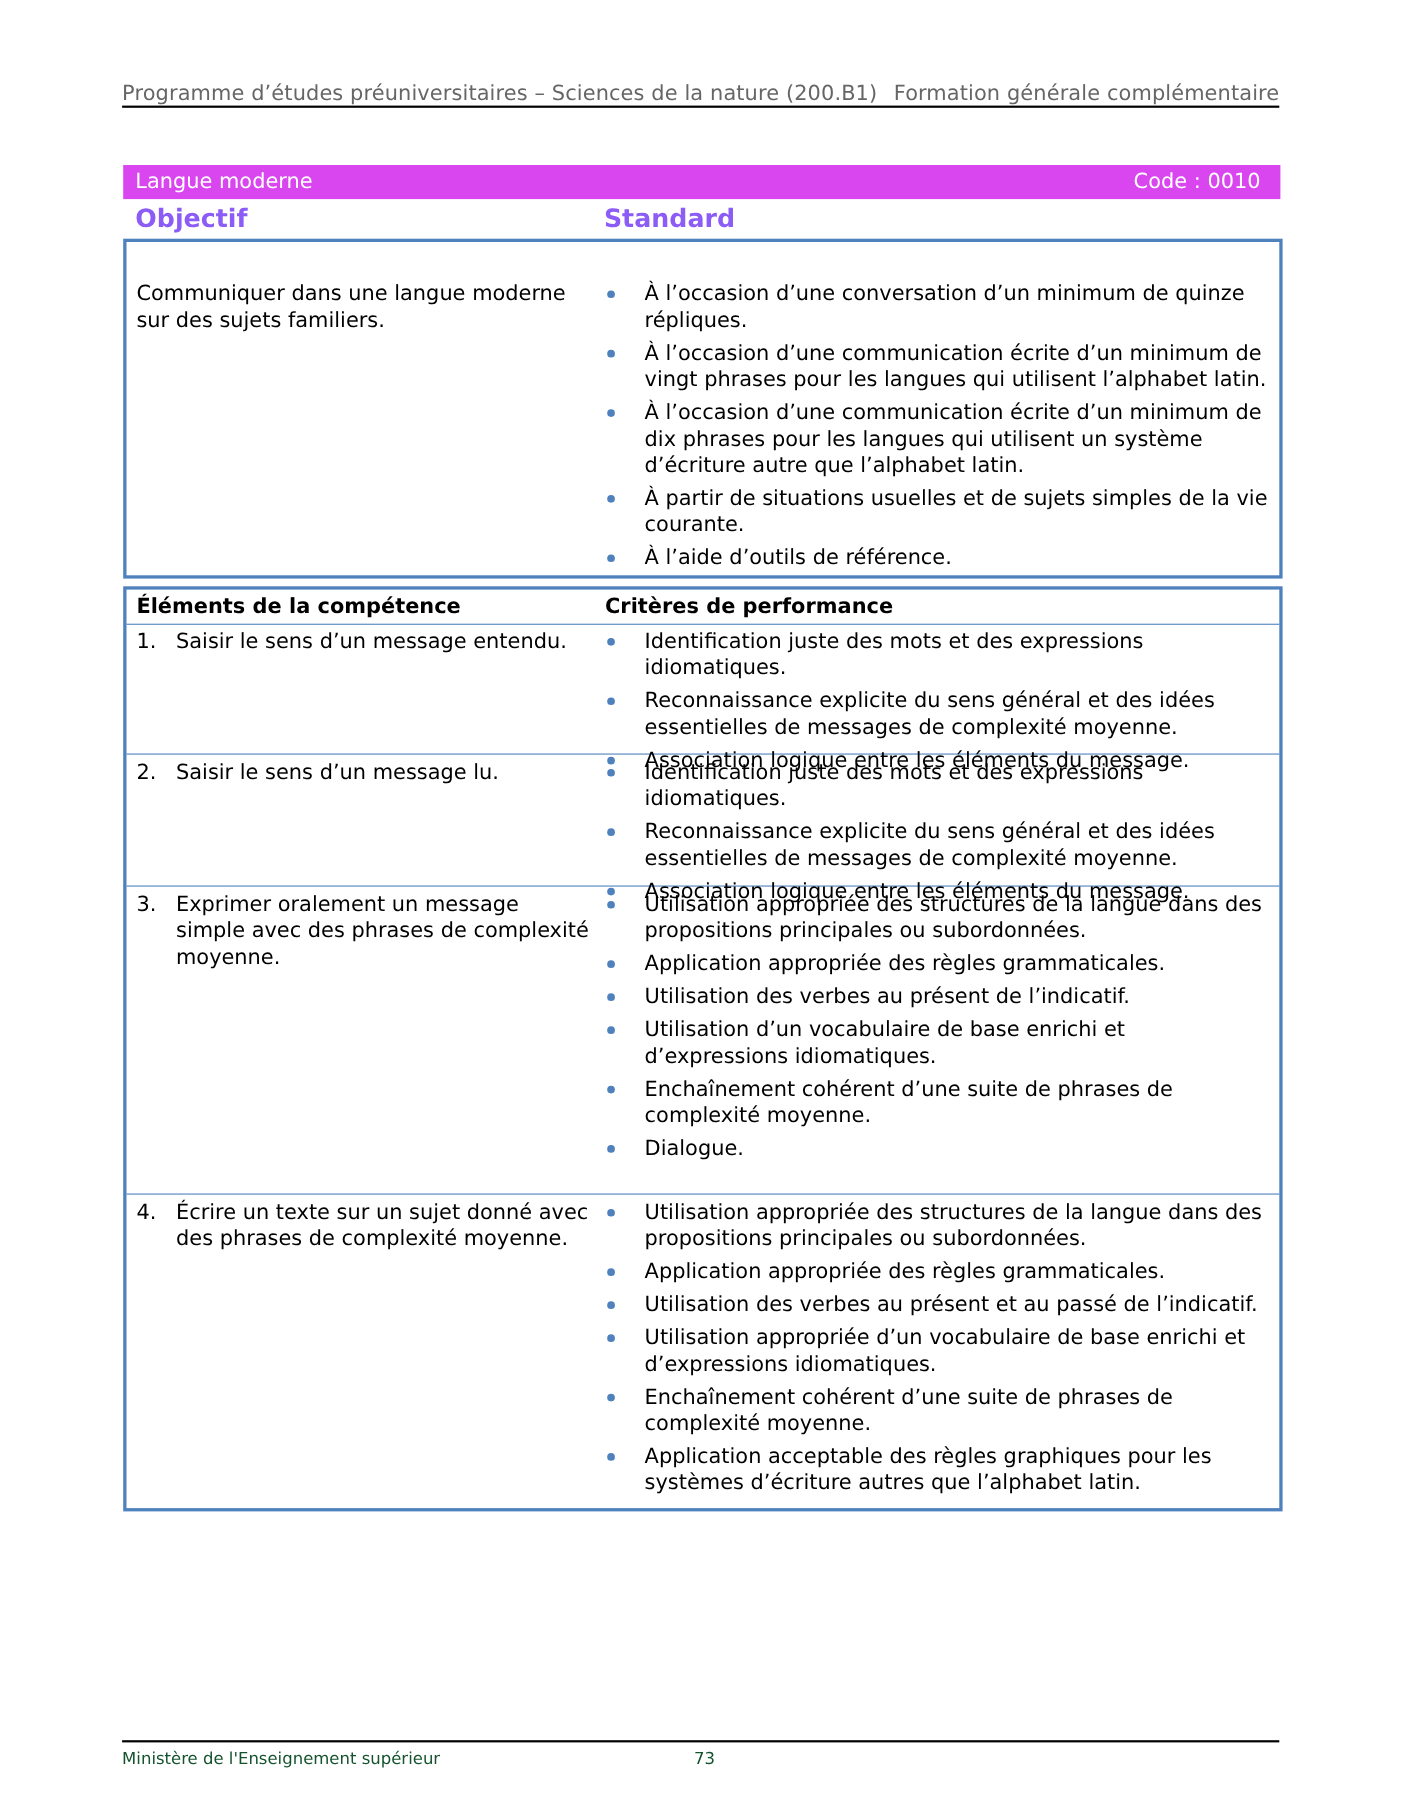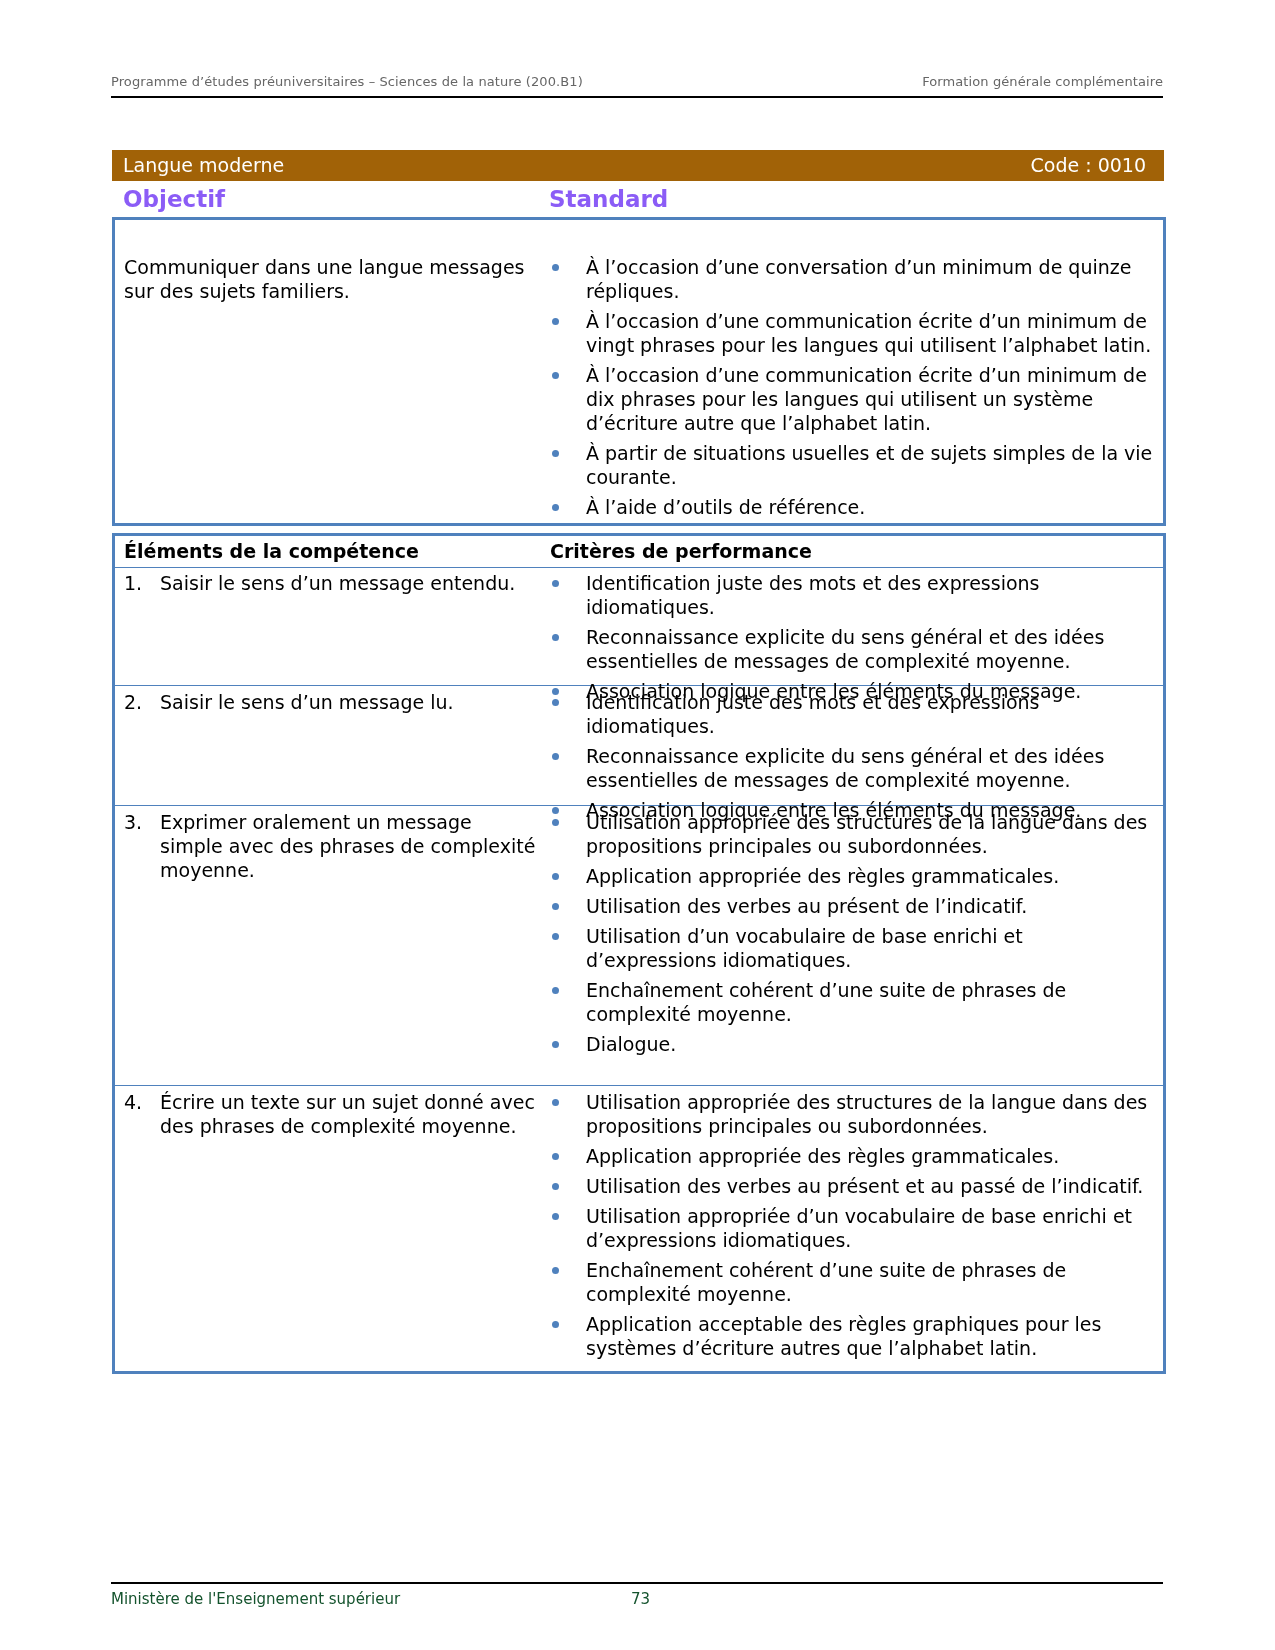--- a/index.html
+++ b/index.html
@@ -10,7 +10,7 @@
   .page-header {
     position: absolute; left: 111px; top: 72px; width: 1052px; height: 24px;
     border-bottom: 2px solid #000;
-    font-size: 13px; color: #666; letter-spacing: 0.1px;
+    font-size: 19px; color: #666; letter-spacing: 0.1px;
   }
   .page-header .left { position: absolute; left: 0; top: 2px; }
   .page-header .right { position: absolute; right: 0; top: 2px; }

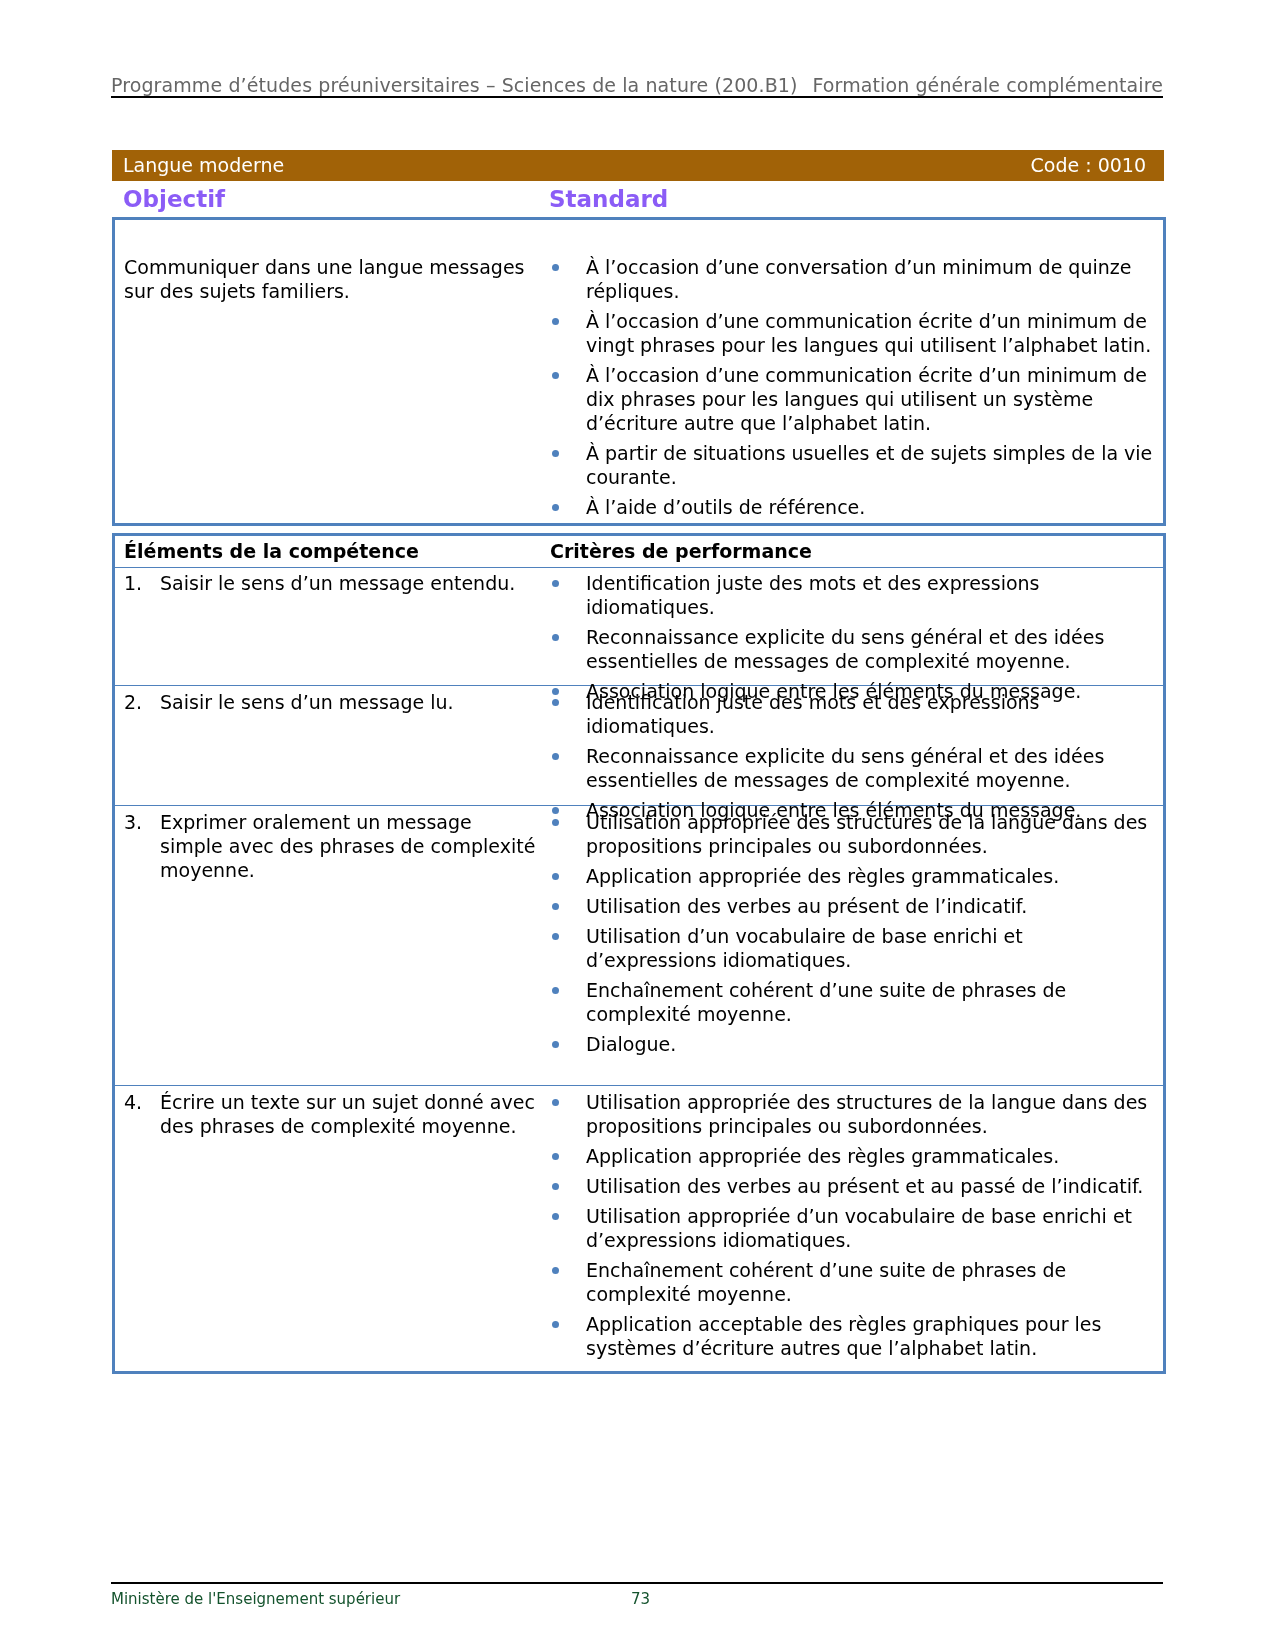--- a/index.html
+++ b/index.html
@@ -17,7 +17,7 @@
 
   .course-bar {
     position: absolute; left: 112px; top: 150px; width: 1052px; height: 31px;
-    background: #a16207; color: #fff; font-size: 19px;
+    background: #d946ef; color: #fff; font-size: 19px;
   }
   .course-bar .title { position: absolute; left: 11px; top: 4px; }
   .course-bar .code { position: absolute; right: 18px; top: 4px; }

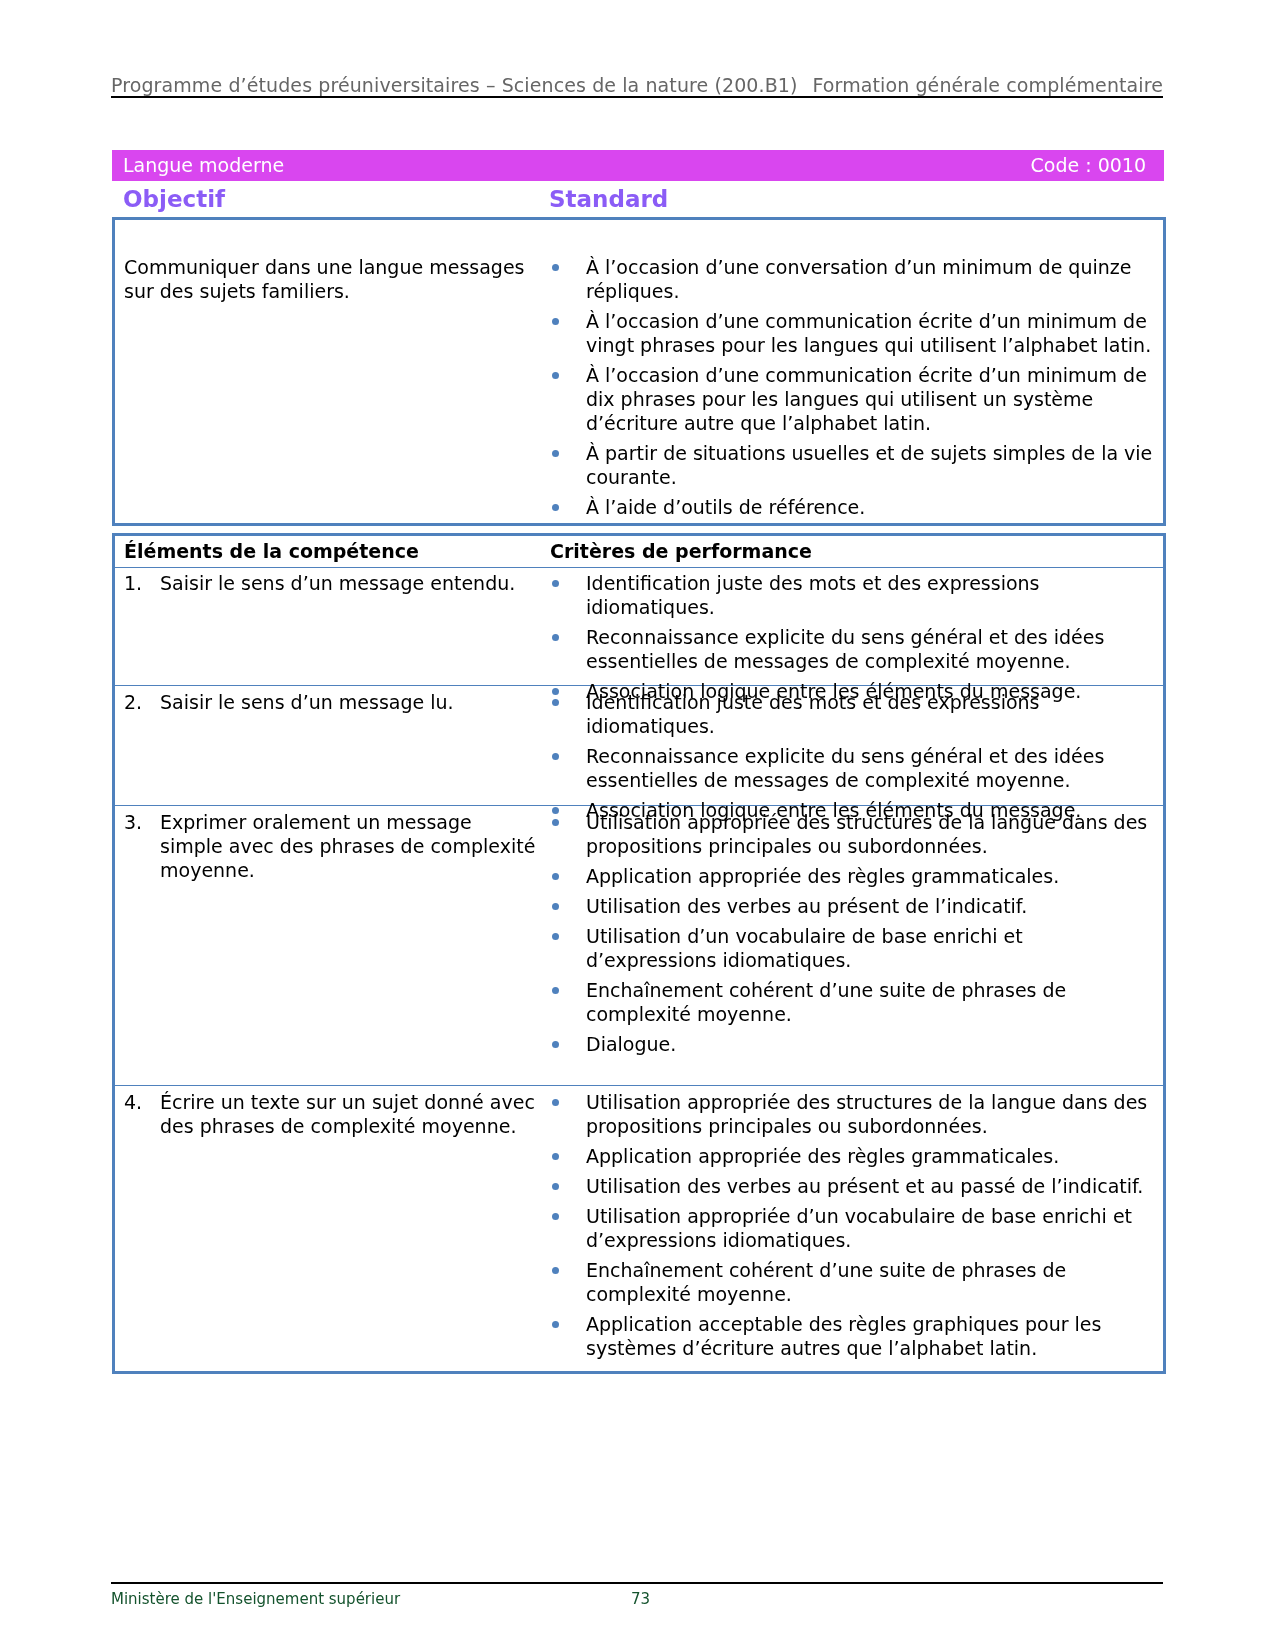--- a/index.html
+++ b/index.html
@@ -89,7 +89,7 @@
 
 <div class="tbl tbl1">
   <div class="row" style="top:31px; height:270px;">
-    <div class="cell-left" style="top:4px;">Communiquer dans une langue messages sur des sujets familiers.</div>
+    <div class="cell-left" style="top:4px;">Communiquer dans une langue moderne sur des sujets familiers.</div>
     <ul class="bullets" style="top:4px;">
       <li><span class="dot"></span><span>À l’occasion d’une conversation d’un minimum de quinze répliques.</span></li>
       <li><span class="dot"></span><span>À l’occasion d’une communication écrite d’un minimum de vingt phrases pour les langues qui utilisent l’alphabet latin.</span></li>

